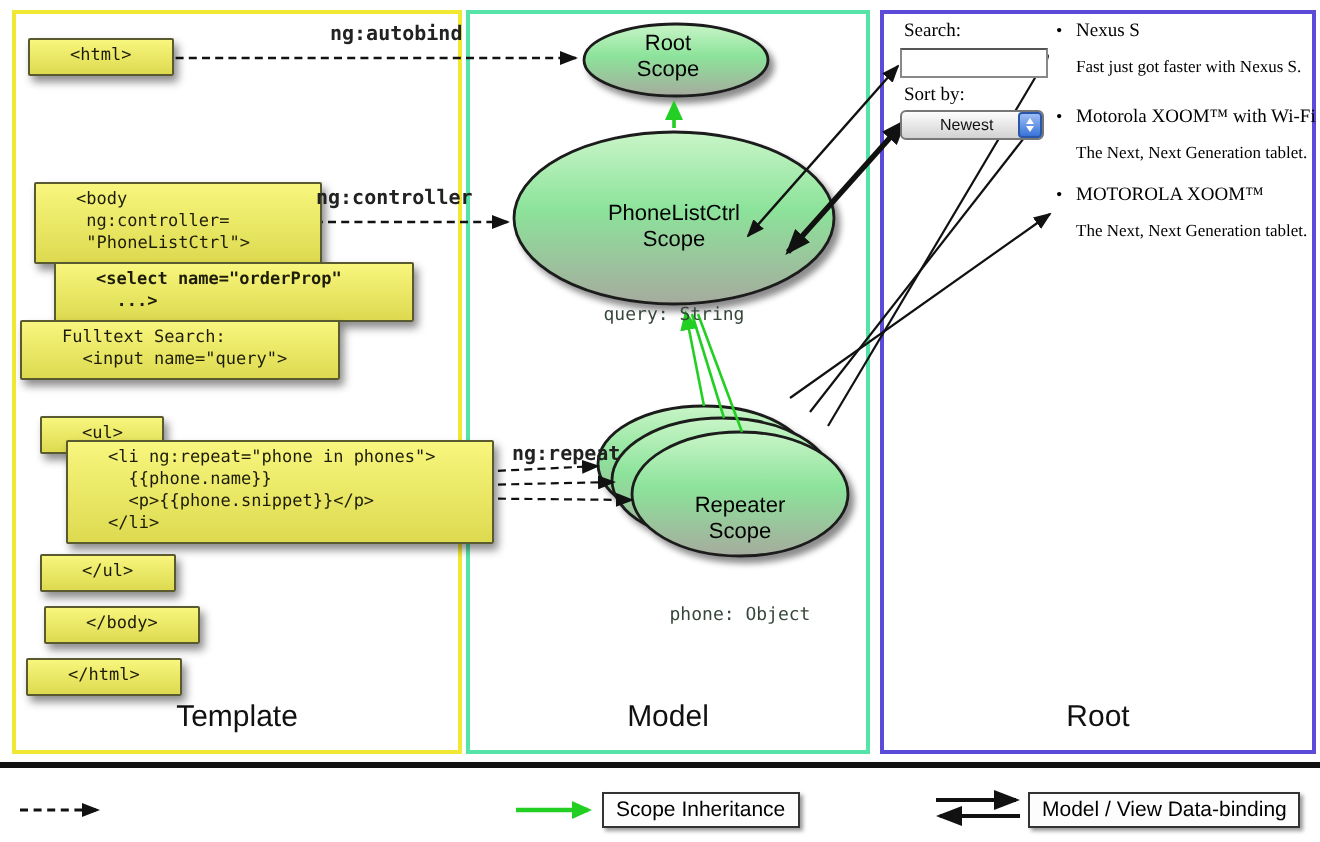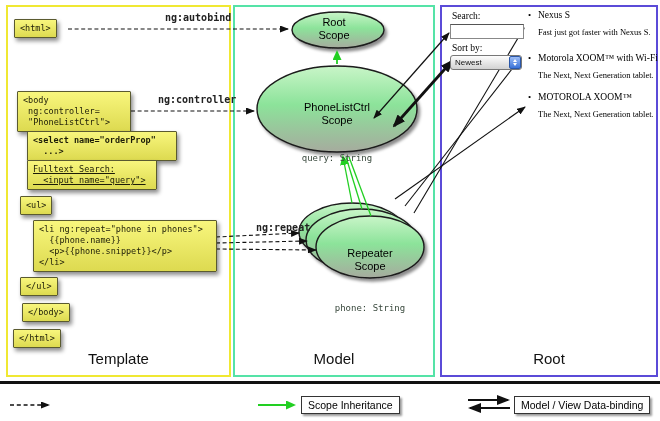--- a/index.html
+++ b/index.html
@@ -13,7 +13,7 @@
         border:1px solid #5a5a30;border-radius:1px;
         box-shadow:2px 3px 4px rgba(0,0,0,.45);
         font:8.5px/11px "DejaVu Sans Mono",monospace;color:#1c1c08;
-        padding:3px 5px;white-space:pre;}
+        padding:3px 20px;white-space:pre;}
   .ybox.bold{font-weight:bold;}
   .nglabel{position:absolute;z-index:3;font:bold 10px/11px "DejaVu Sans Mono",monospace;
            color:#222;white-space:pre;padding-left:20px;}

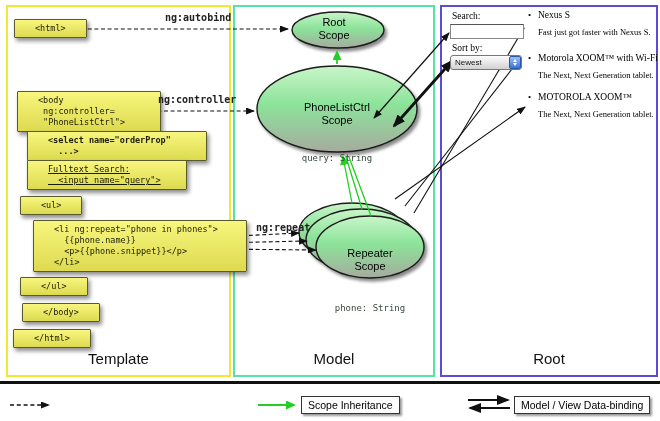--- a/index.html
+++ b/index.html
@@ -28,7 +28,7 @@
   .dropdown{position:absolute;z-index:4;left:450px;top:55px;width:72px;height:15px;
         border:1px solid #777;border-radius:3px;background:linear-gradient(#fdfdfd,#d2d2d2);
         display:flex;align-items:center;box-sizing:border-box;}
-  .dd-text{flex:1;font:8px/9px "Liberation Sans",sans-serif;color:#111;padding-left:4px;}
+  .dd-text{flex:1;font:8px/9px "Liberation Sans",sans-serif;color:#111;padding-left:19px;}
   .dd-stepper{width:12px;height:13px;border-radius:2px;margin-right:0px;
         background:linear-gradient(#9dbdf7,#3a73d8);border:1px solid #2a57a8;box-sizing:border-box;
         display:flex;flex-direction:column;align-items:center;justify-content:center;gap:1px;}

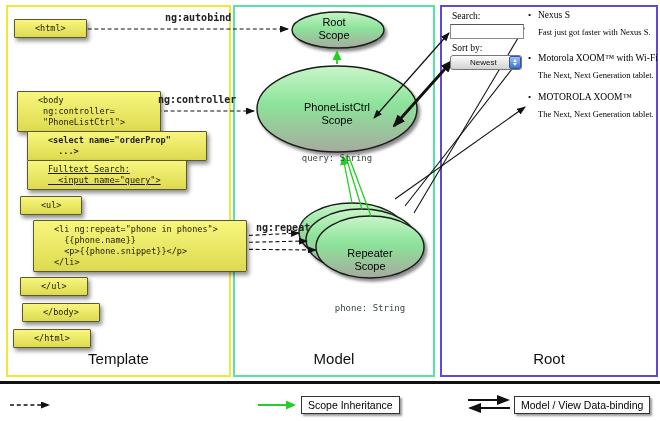--- a/index.html
+++ b/index.html
@@ -126,7 +126,7 @@
  "PhoneListCtrl"&gt;</div>
   <div class="ybox bold" style="left:27px;top:131px;width:138px;">&lt;select name="orderProp"
   ...&gt;</div>
-  <div class="ybox" style="left:27px;top:160px;width:118px;text-decoration:underline;">Fulltext Search:
+  <div class="ybox" style="left:10px;top:160px;width:118px;">Fulltext Search:
   &lt;input name="query"&gt;</div>
   <div class="ybox" style="left:20px;top:196px;">&lt;ul&gt;</div>
   <div class="ybox" style="left:33px;top:220px;width:172px;">&lt;li ng:repeat="phone in phones"&gt;

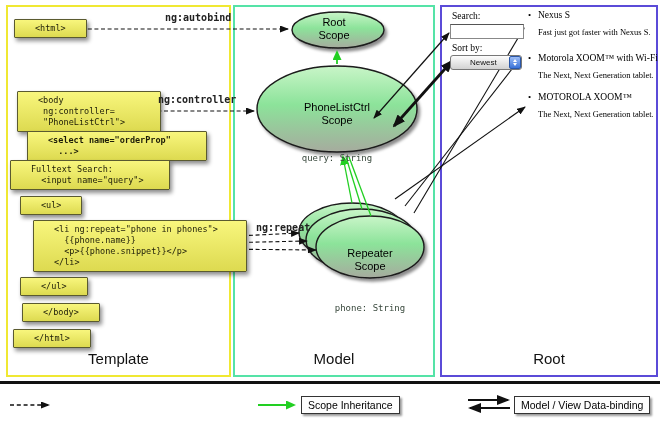--- a/index.html
+++ b/index.html
@@ -128,7 +128,7 @@
   ...&gt;</div>
   <div class="ybox" style="left:10px;top:160px;width:118px;">Fulltext Search:
   &lt;input name="query"&gt;</div>
-  <div class="ybox" style="left:20px;top:196px;">&lt;ul&gt;</div>
+  <div class="ybox" style="left:20px;top:208px;">&lt;ul&gt;</div>
   <div class="ybox" style="left:33px;top:220px;width:172px;">&lt;li ng:repeat="phone in phones"&gt;
   {{phone.name}}
   &lt;p&gt;{{phone.snippet}}&lt;/p&gt;

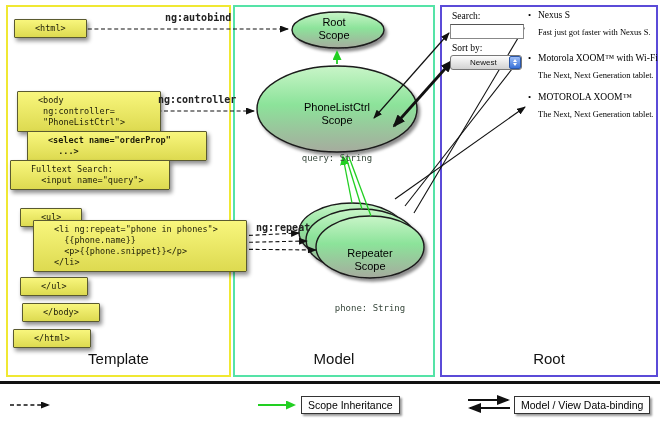--- a/index.html
+++ b/index.html
@@ -151,7 +151,7 @@
   <div class="etext" style="left:310px;top:221px;width:120px;">
     <div>Repeater
 Scope</div>
-    <div class="prop first">phone: String</div>
+    <div class="prop first">phone: Object</div>
   </div>
 
   <div class="vlabel" style="left:452px;top:11px;">Search:</div>

